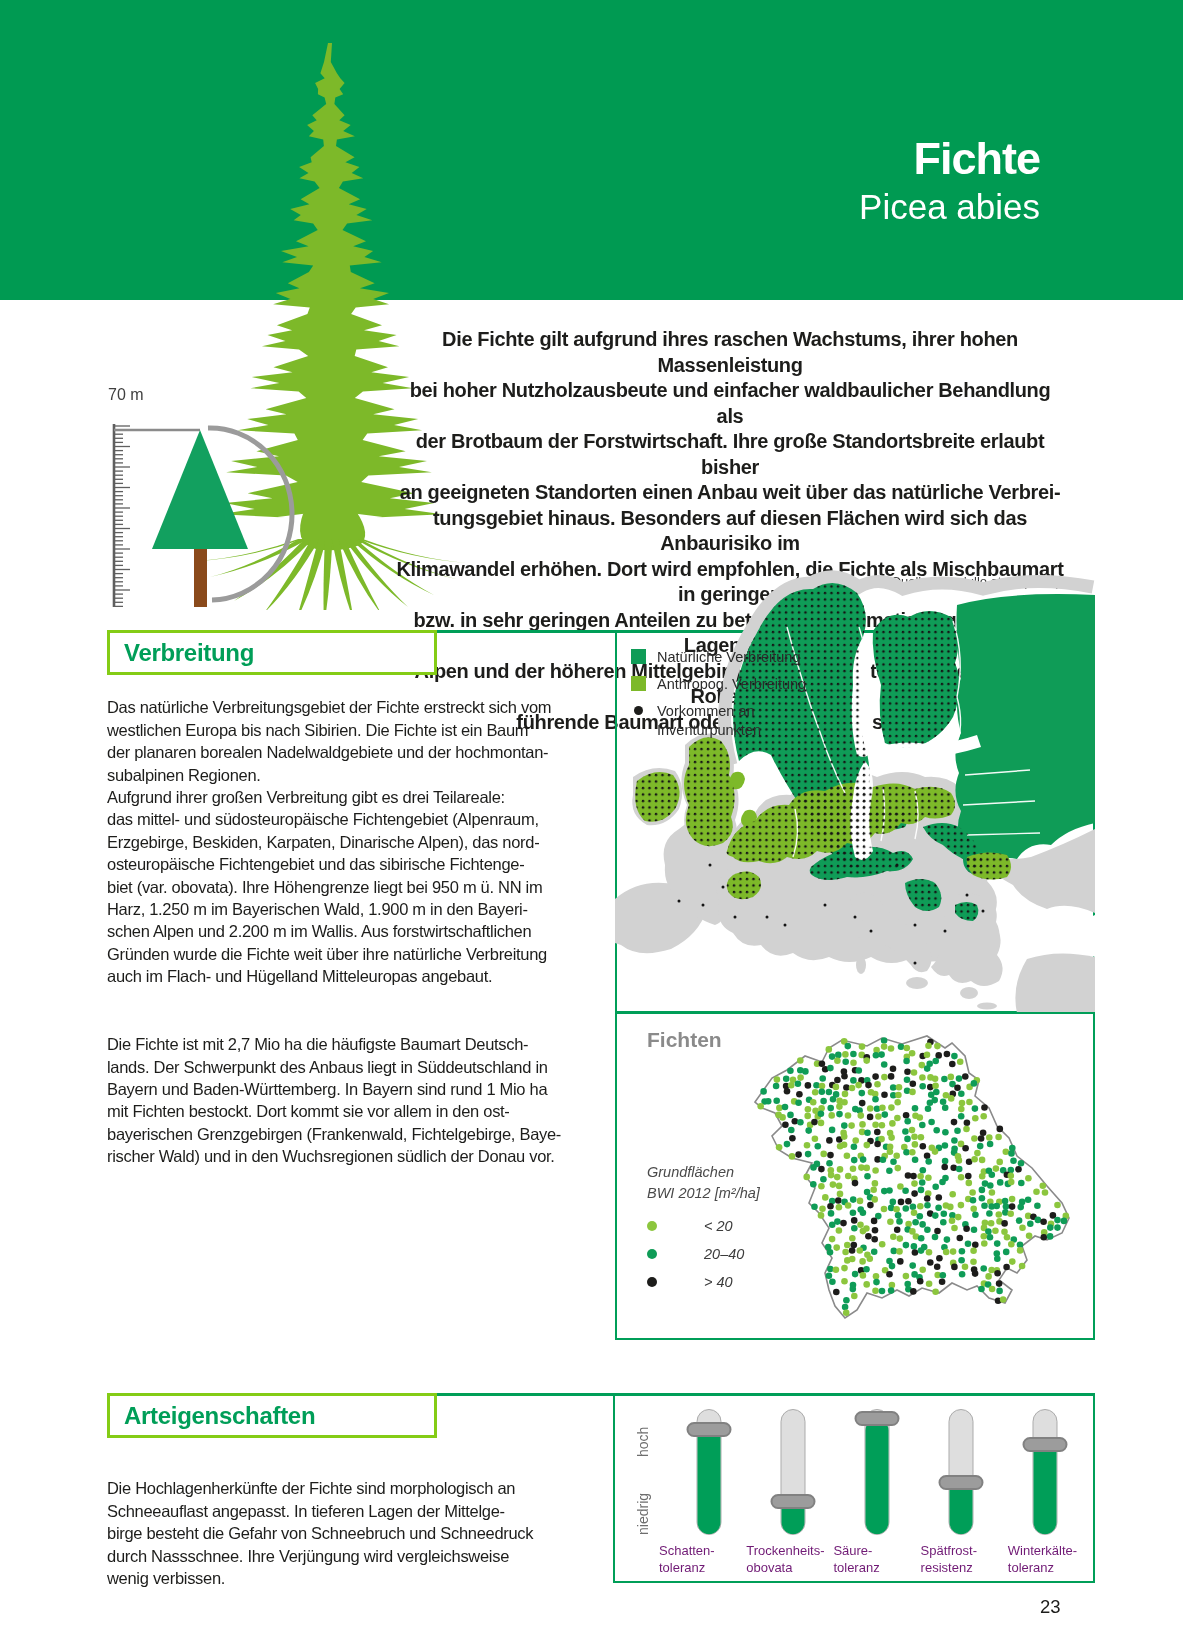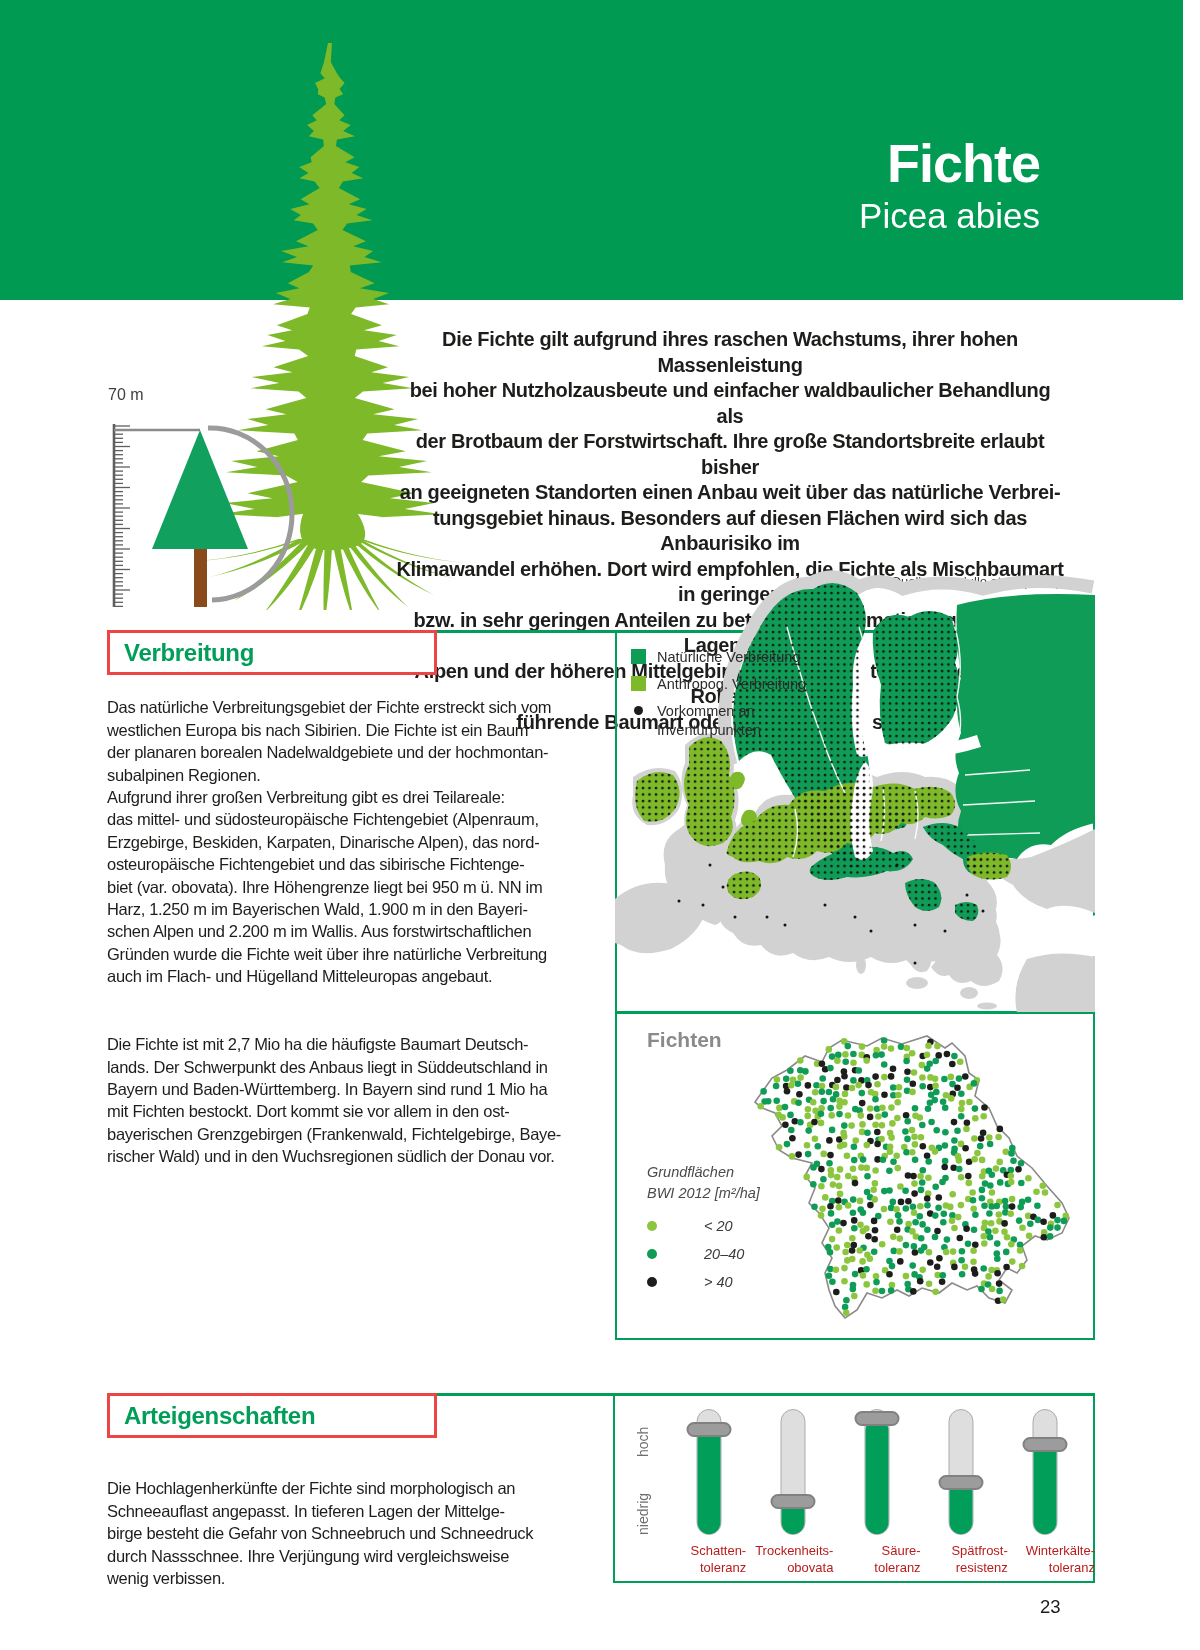--- a/index.html
+++ b/index.html
@@ -9,7 +9,7 @@
   
   .band{position:absolute;left:0;top:0;width:1183px;height:300px;background:#009a52;}
   .band-title{position:absolute;top:136px;right:160px;text-align:right;color:#fff;}
-  .title-main{font-size:54px;font-weight:bold;line-height:1.02;letter-spacing:-1px;}
+  .title-main{font-size:45px;font-weight:bold;line-height:1.02;letter-spacing:-1px;}
   .title-sub{font-size:35px;line-height:1.1;margin-top:6px;}
   .spruce-svg{position:absolute;left:192px;top:35px;width:280px;height:575px;}
 

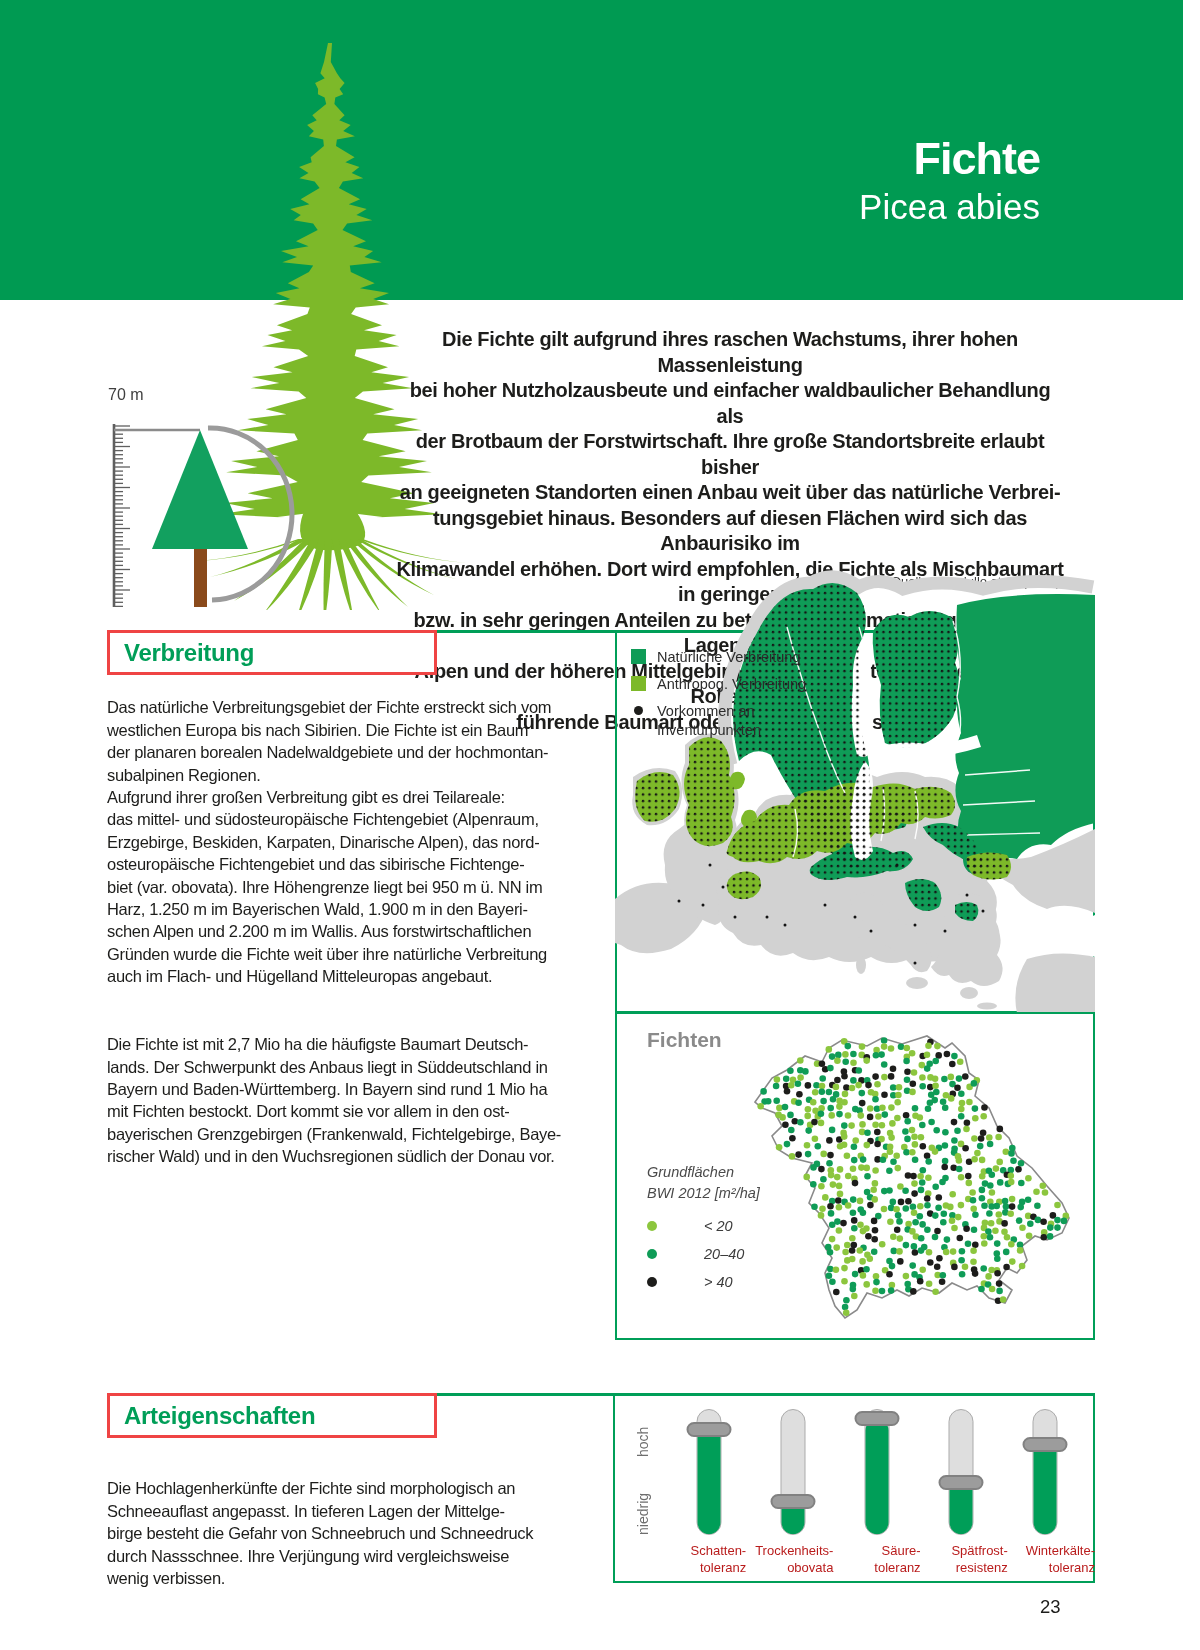--- a/index.html
+++ b/index.html
@@ -24,7 +24,7 @@
 
   
   .hrule{position:absolute;height:3px;background:#009e58;}
-  .secbox{position:absolute;width:330px;height:45px;background:#fff;border:3px solid #ef4444;
+  .secbox{position:absolute;width:330px;height:45px;background:#fff;border:3px solid #84cc16;
           box-sizing:border-box;display:flex;align-items:center;padding-left:14px;}
   .sec-title{color:#009e58;font-weight:bold;font-size:24px;letter-spacing:-0.3px;}
 

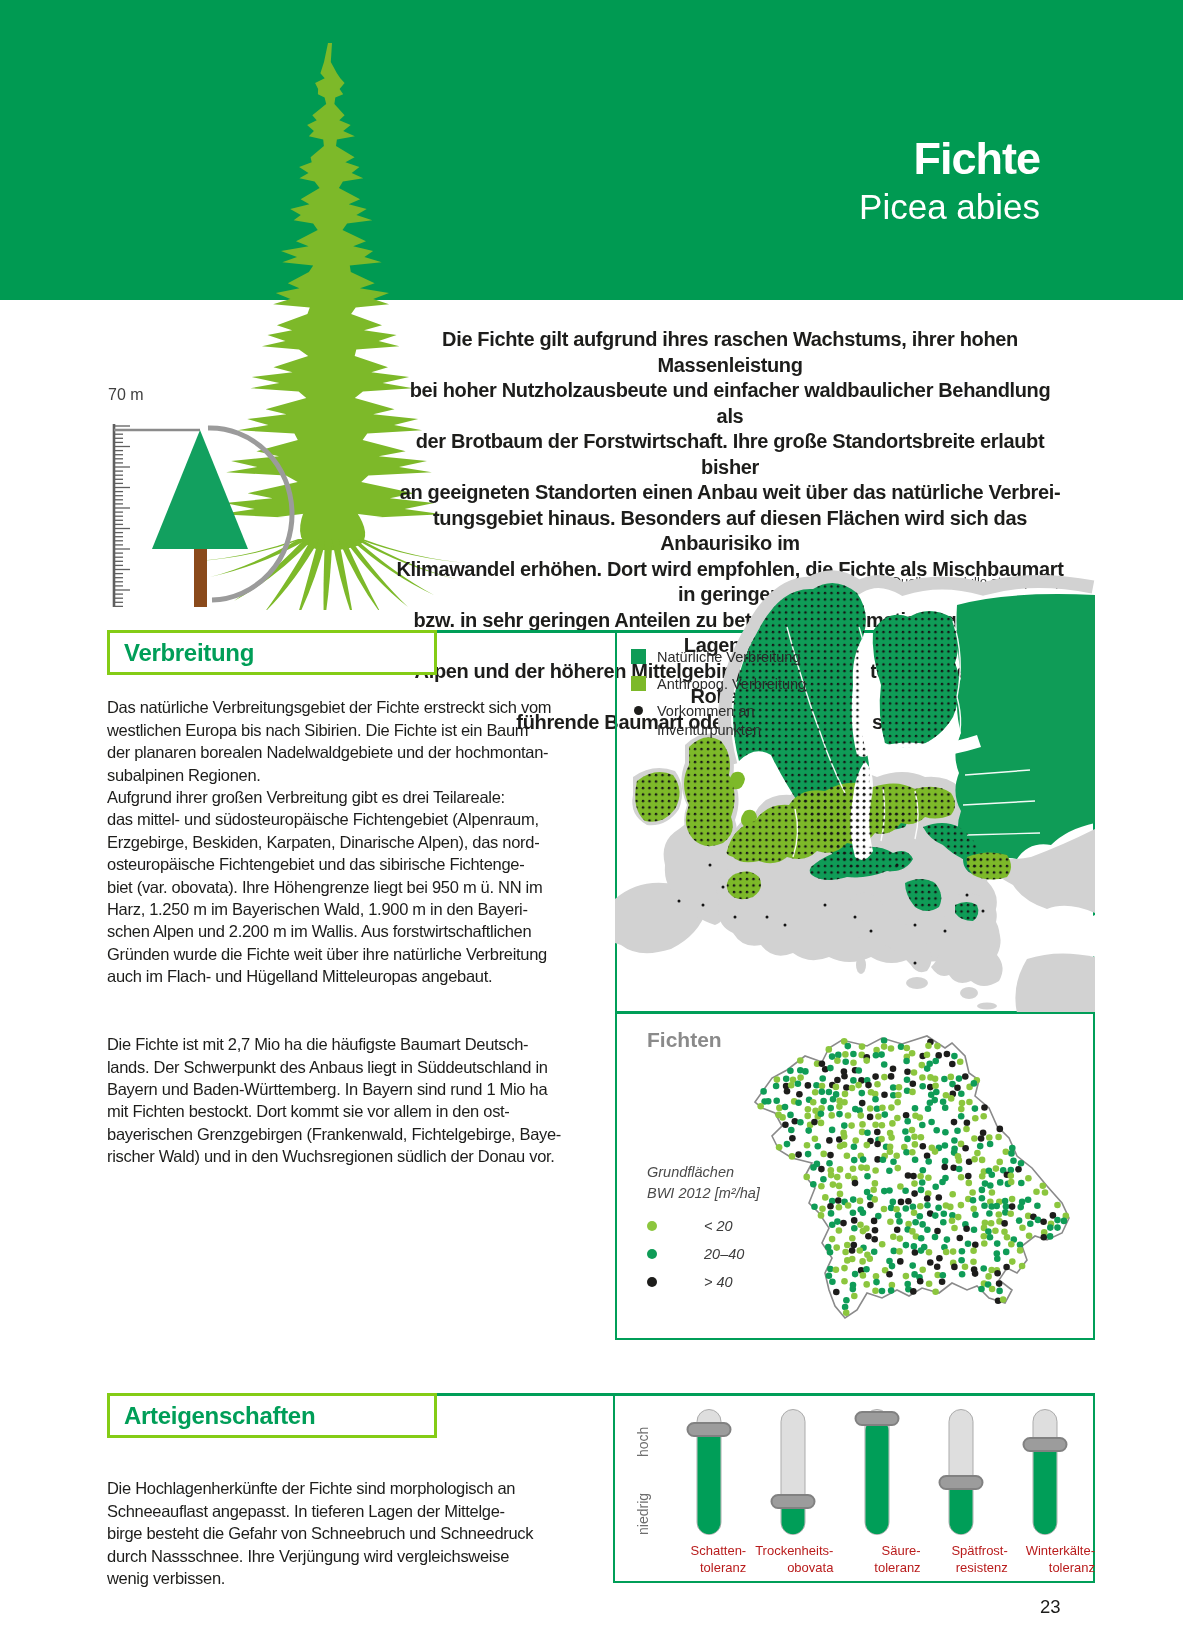--- a/index.html
+++ b/index.html
@@ -70,7 +70,7 @@
         background:#9c9c9c;border:2px solid #818181;border-radius:9px;box-sizing:border-box;}
   .slider-labels{position:absolute;left:44px;top:148px;width:436px;display:flex;
                  justify-content:space-around;}
-  .sl-label{width:92px;text-align:right;font-size:13px;line-height:16.5px;color:#b91c1c;
+  .sl-label{width:92px;text-align:left;font-size:13px;line-height:16.5px;color:#701a75;
             white-space:pre-line;}
 
   .page-number{position:absolute;left:1040px;top:1596px;font-size:18.5px;color:#1d1d1b;}

